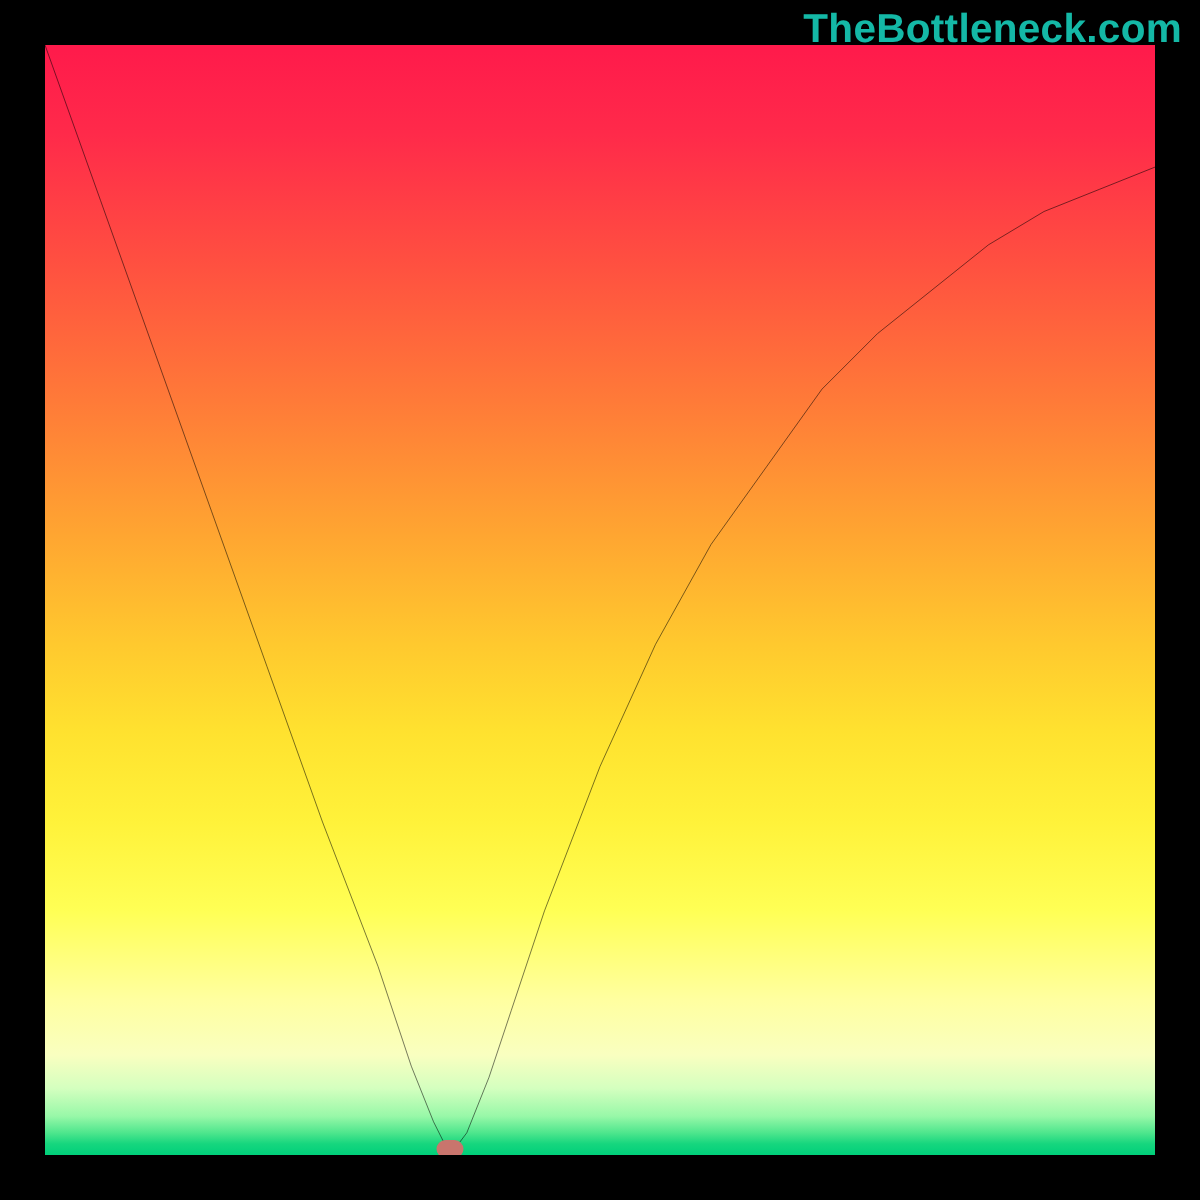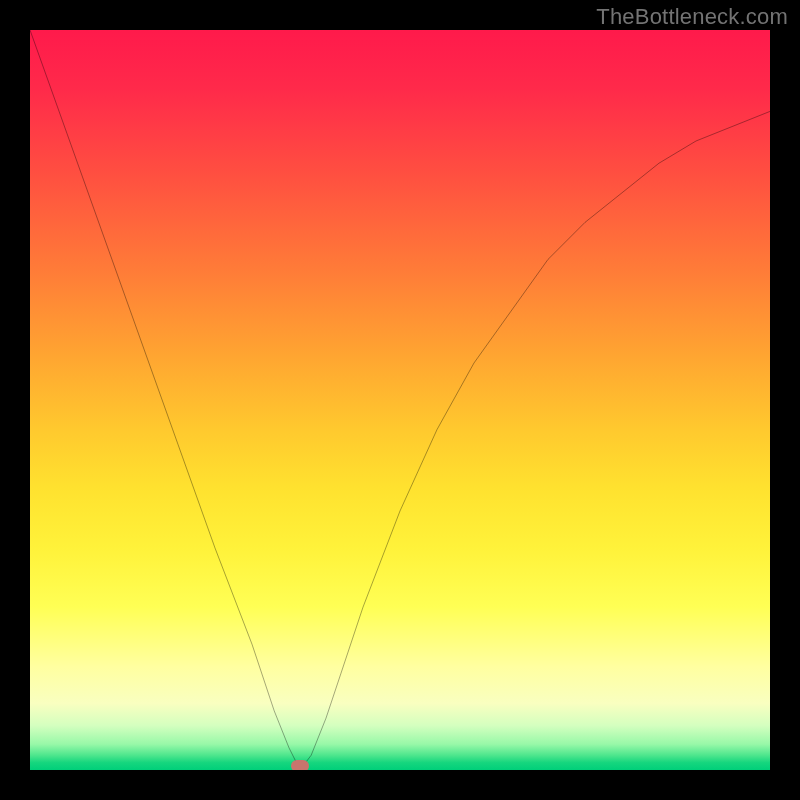--- a/index.html
+++ b/index.html
@@ -15,10 +15,10 @@
     position: absolute;
     top: 4px;
     right: 12px;
-    color: #737373;
-    font-weight: 400;
+    color: #14b8a6;
+    font-weight: 700;
     letter-spacing: 0.2px;
-    font-size: 22px;
+    font-size: 27px;
     z-index: 10;
   }
   .plot-area {

